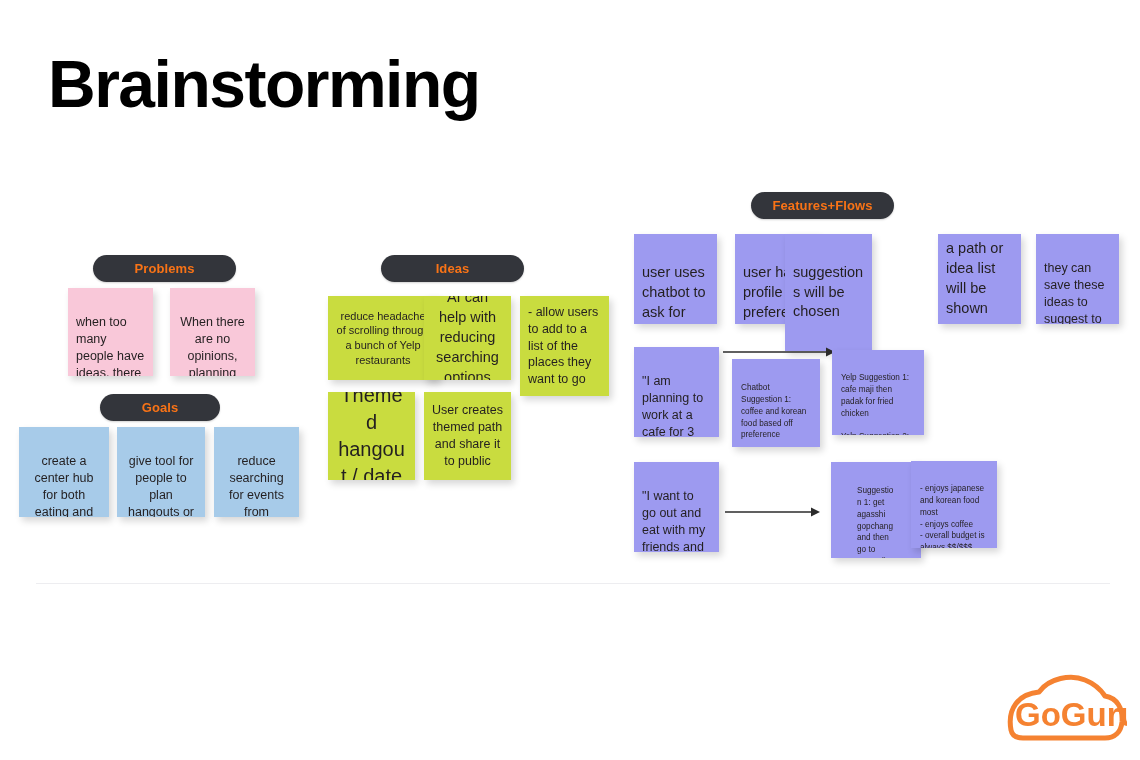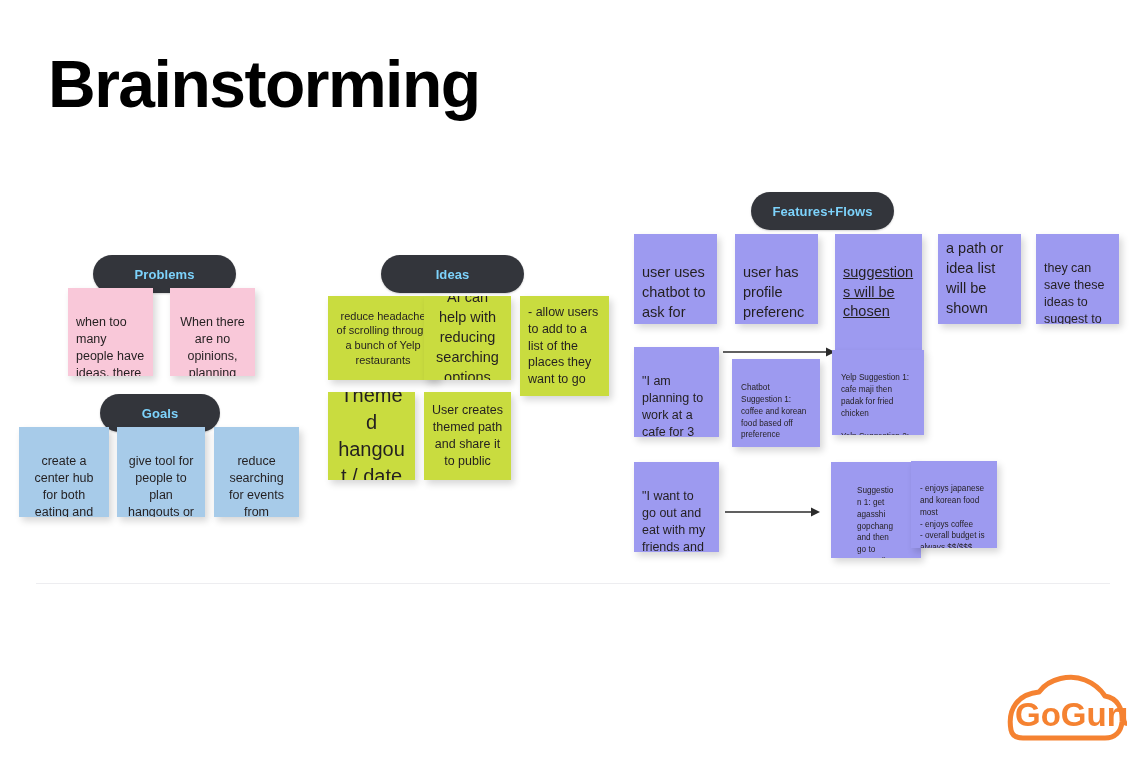--- a/index.html
+++ b/index.html
@@ -33,14 +33,14 @@
   .pill {
     position: absolute;
     background: #33353b;
-    color: #7dd3fc;
+    color: #f97316;
     border-radius: 999px;
     font-size: 13px;
     font-weight: bold;
     display: flex;
     align-items: center;
     justify-content: center;
-    height: 38px;
+    height: 27px;
     letter-spacing: 0.1px;
     box-shadow: 0 1px 2px rgba(0,0,0,0.18);
   }

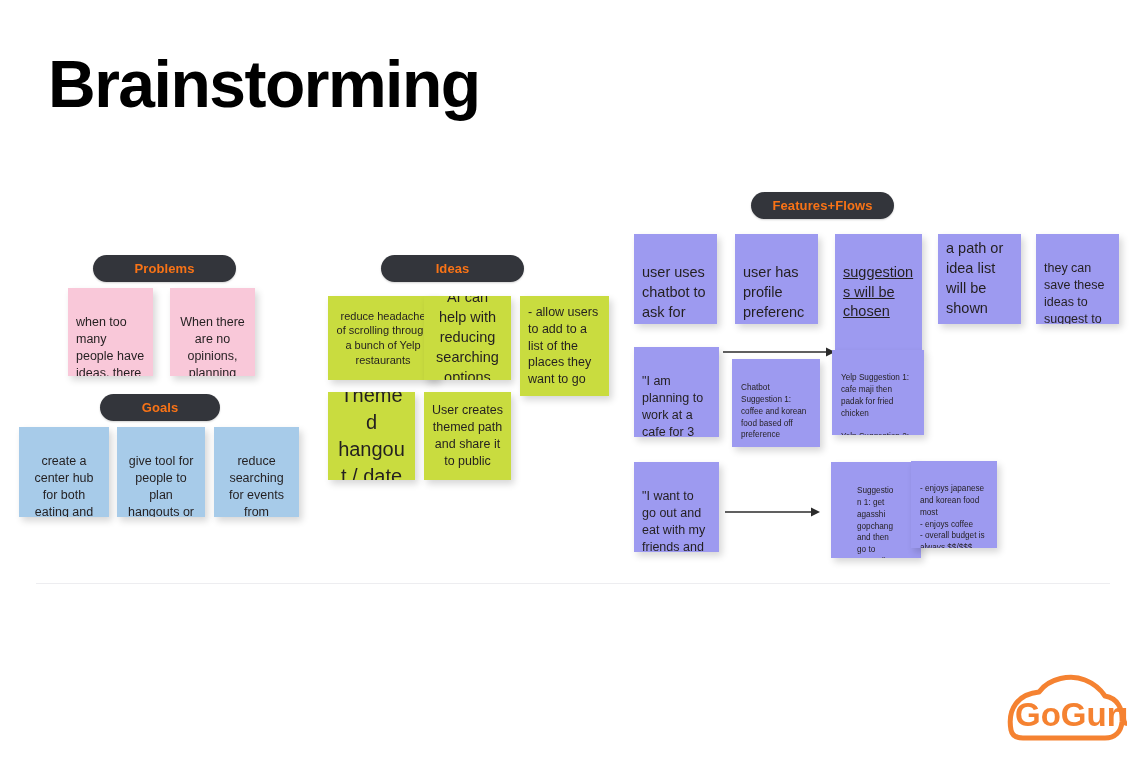--- a/index.html
+++ b/index.html
@@ -159,7 +159,7 @@
   <span class="txt">user has profile preferences already</span>
 </div>
 
-<div class="note purple l vc fs-lg" style="left:835px; top:234px; width:87px; height:117px;text-decoration:underline;">
+<div class="note purple l vc fs-lg" style="left:785px; top:234px; width:87px; height:117px;">
   <span class="txt">suggestions will be chosen</span>
 </div>
 

